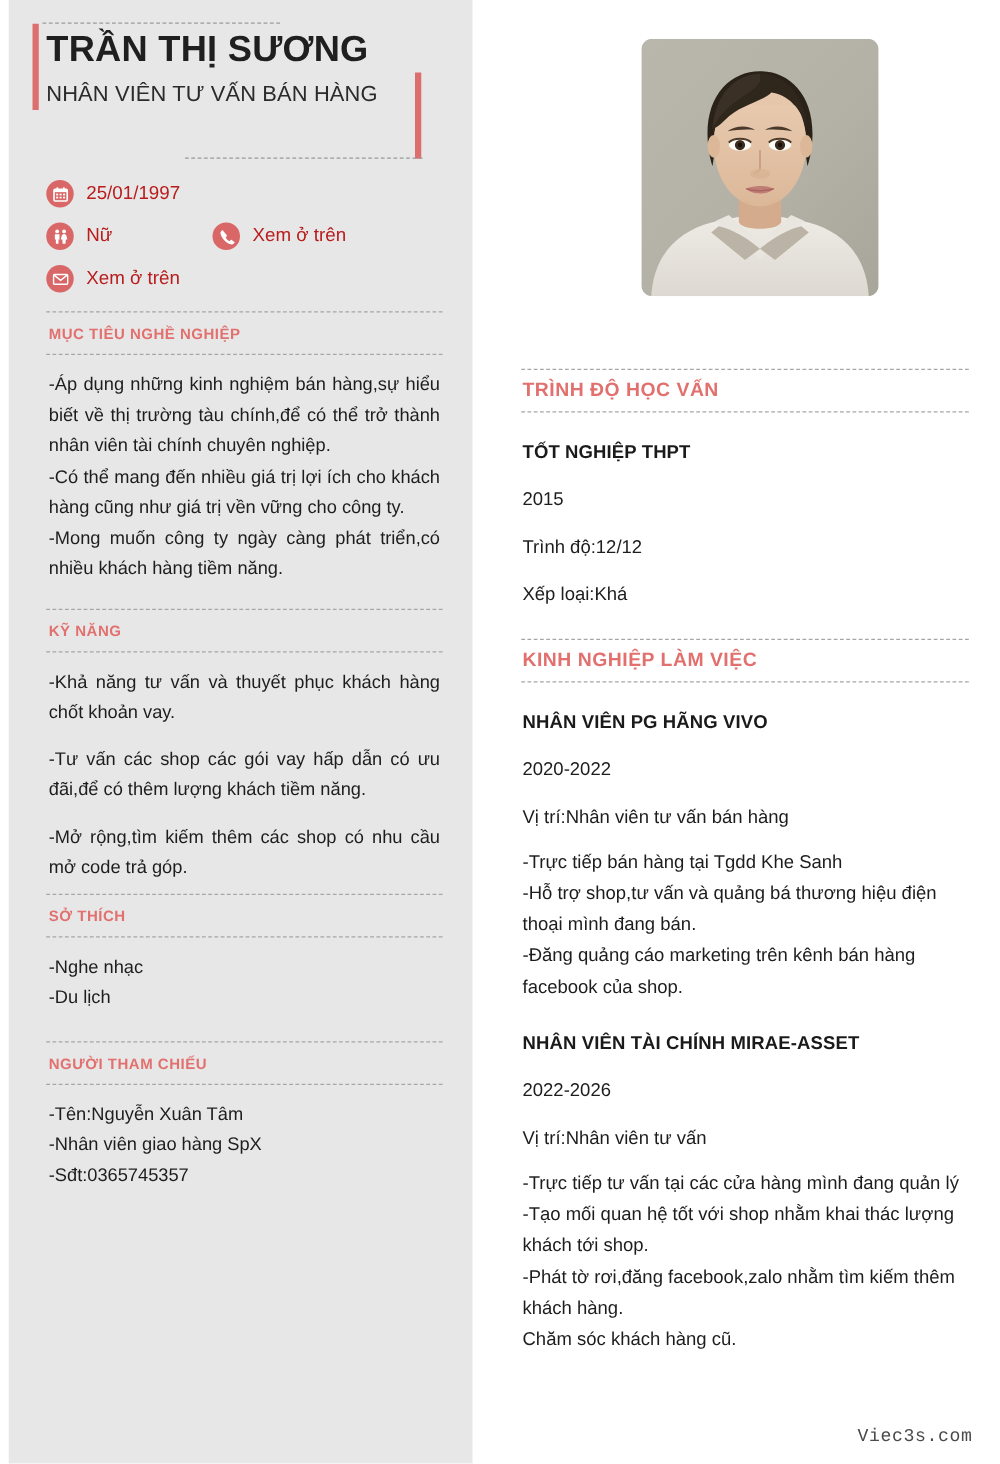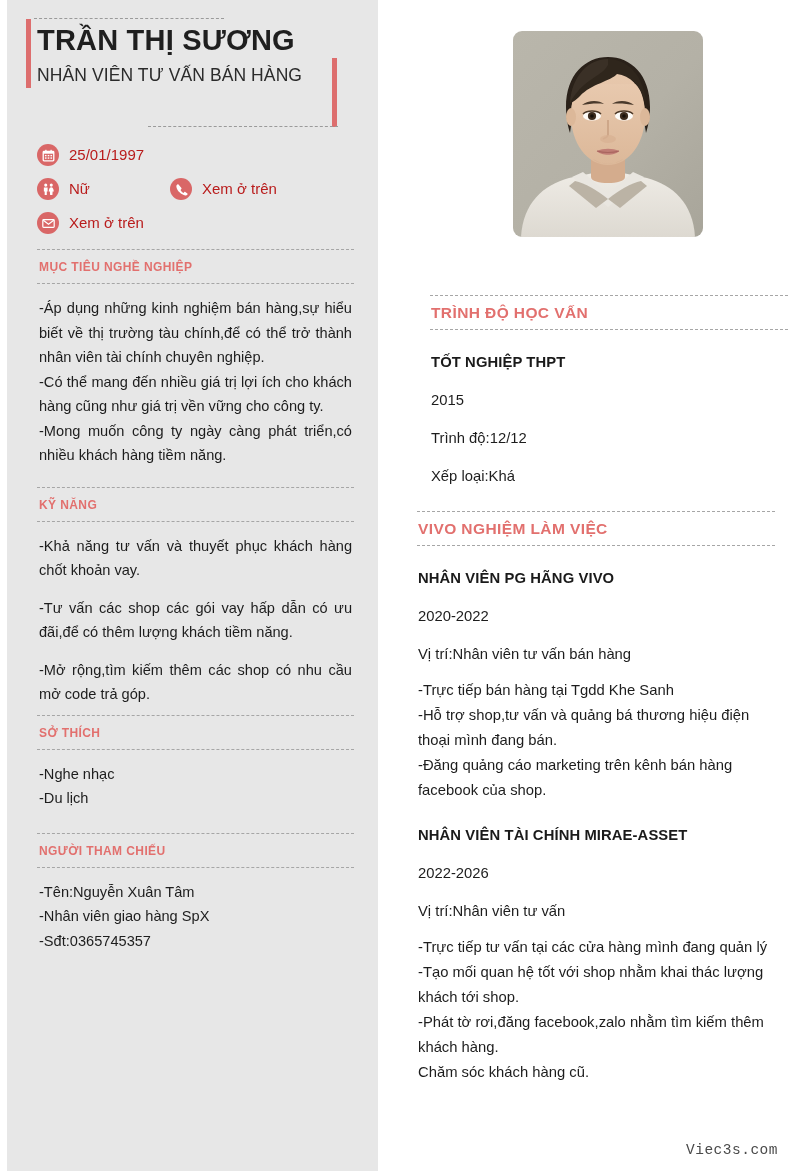--- a/index.html
+++ b/index.html
@@ -285,7 +285,7 @@
       </svg>
     </div>
 
-    <div style="position:absolute;left:13px;top:295px;width:358px;">
+    <div style="position:absolute;left:0;top:295px;width:358px;">
       <div class="msec-title">TRÌNH ĐỘ HỌC VẤN</div>
       <div class="entry">
         <div class="ent-title">TỐT NGHIỆP THPT</div>

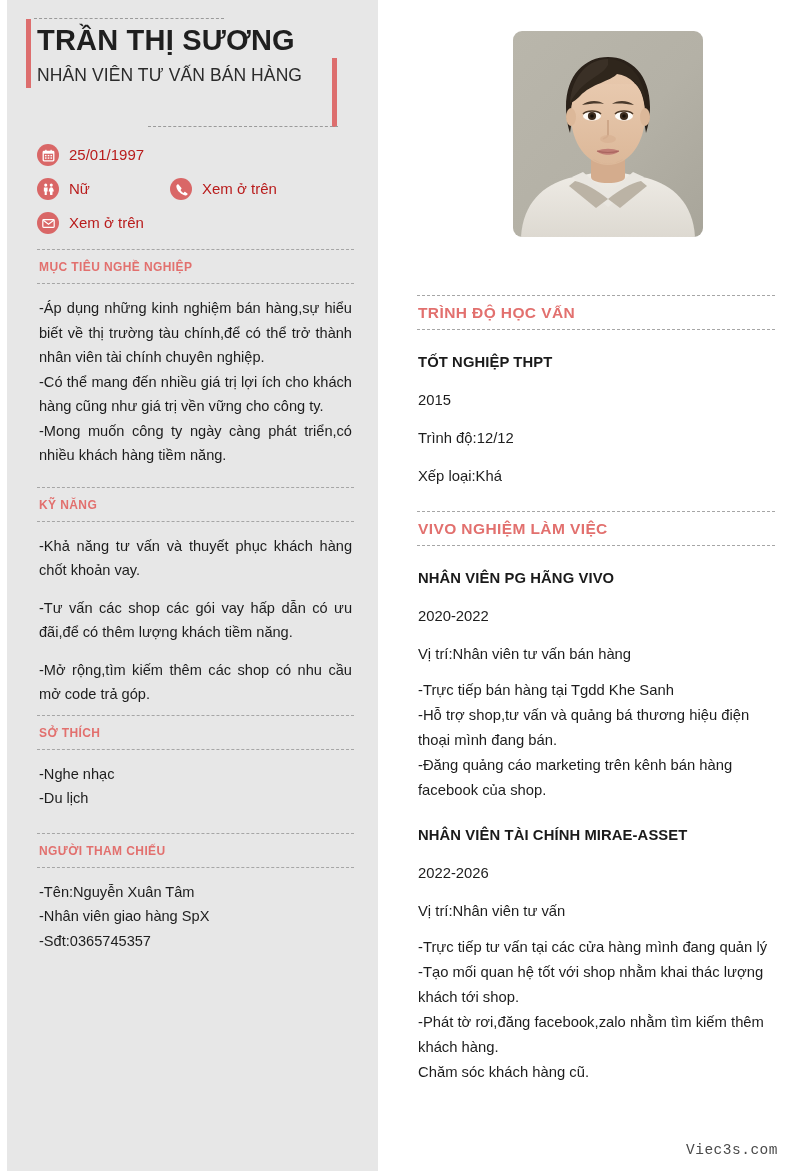--- a/index.html
+++ b/index.html
@@ -296,7 +296,7 @@
     </div>
 
     <div style="position:absolute;left:0;top:511px;width:358px;">
-      <div class="msec-title">VIVO NGHIỆM LÀM VIỆC</div>
+      <div class="msec-title">KINH NGHIỆP LÀM VIỆC</div>
 
       <div class="entry">
         <div class="ent-title">NHÂN VIÊN PG HÃNG VIVO</div>

